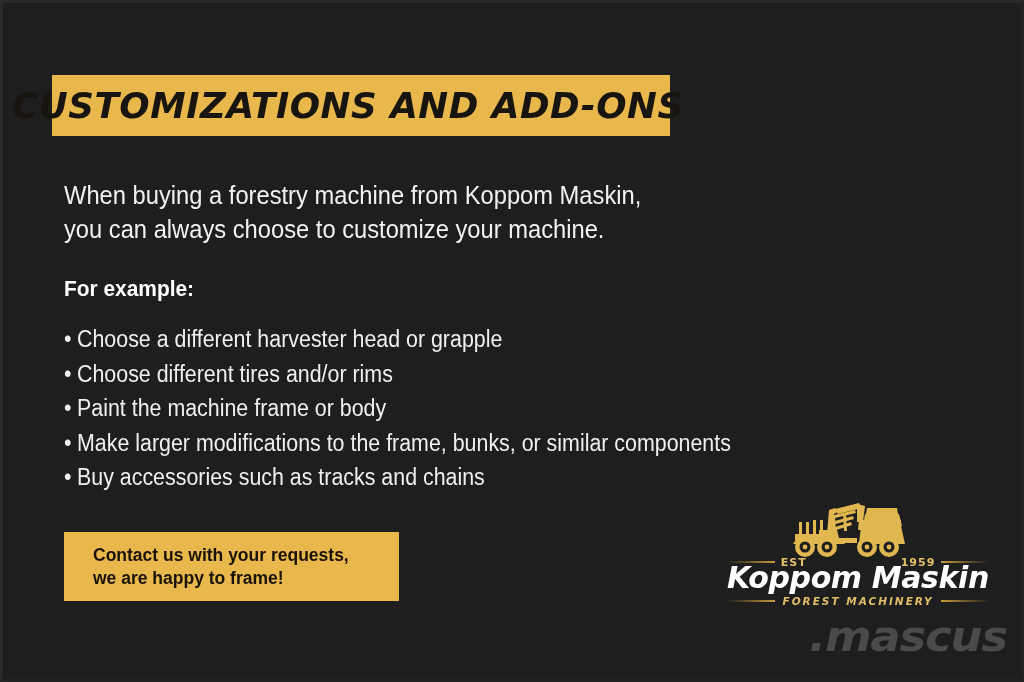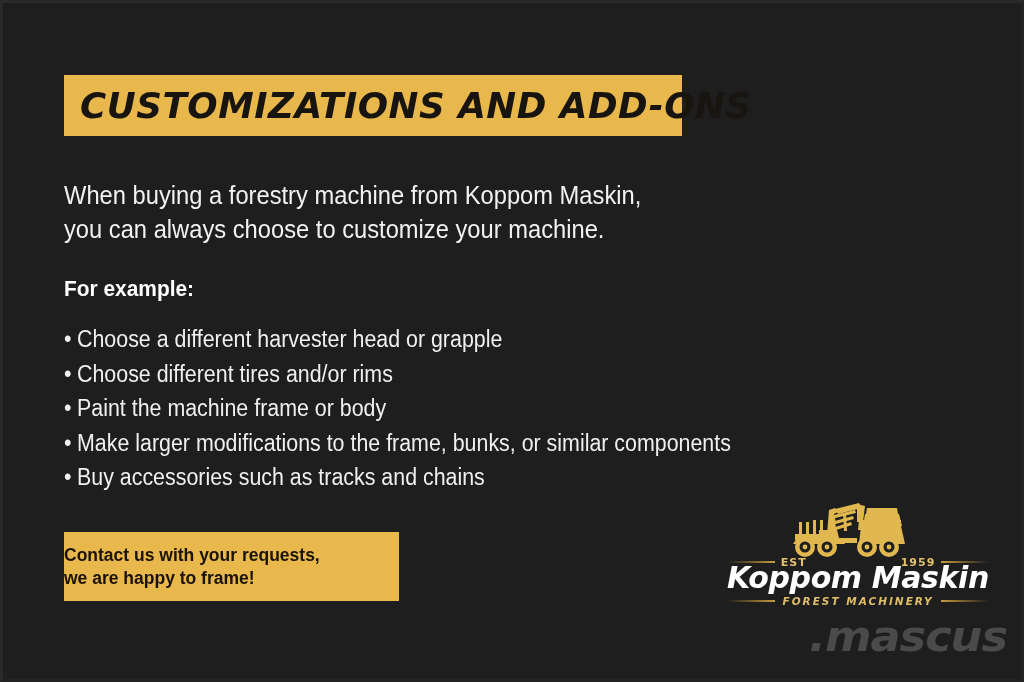--- a/index.html
+++ b/index.html
@@ -32,13 +32,14 @@
   
   #title-bar {
     position: absolute;
-    left: 64px;
+    left: 52px;
     top: 75px;
     width: 618px;
     height: 61px;
     background: #e8b84d;
     display: flex;
     align-items: center;
+    justify-content: flex-end;
   }
   #title-text {
     margin-left: 16px;

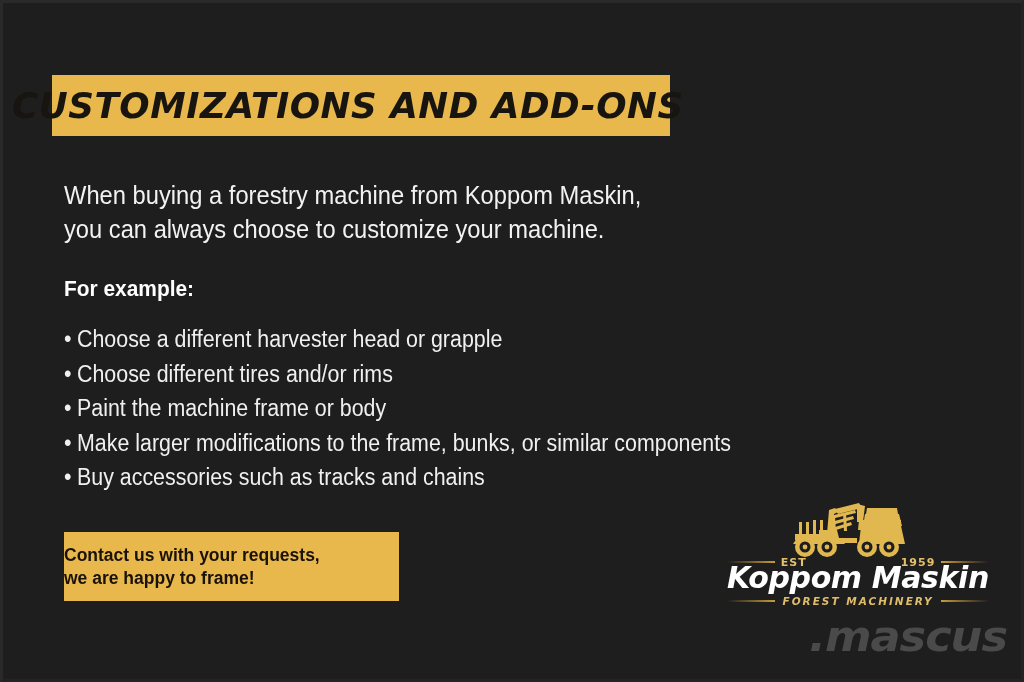--- a/index.html
+++ b/index.html
@@ -123,6 +123,7 @@
     flex-direction: column;
     justify-content: center;
     box-sizing: border-box;
+    padding-left: 29px;
   }
   #contact-box .cline {
     color: #1a1208;

